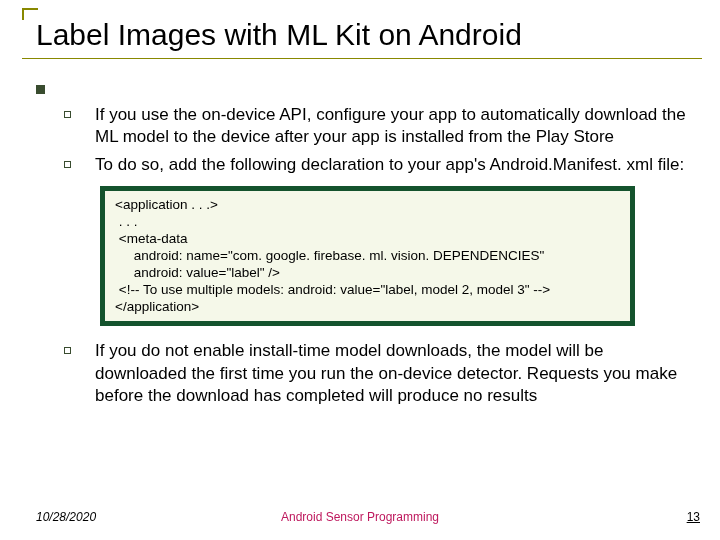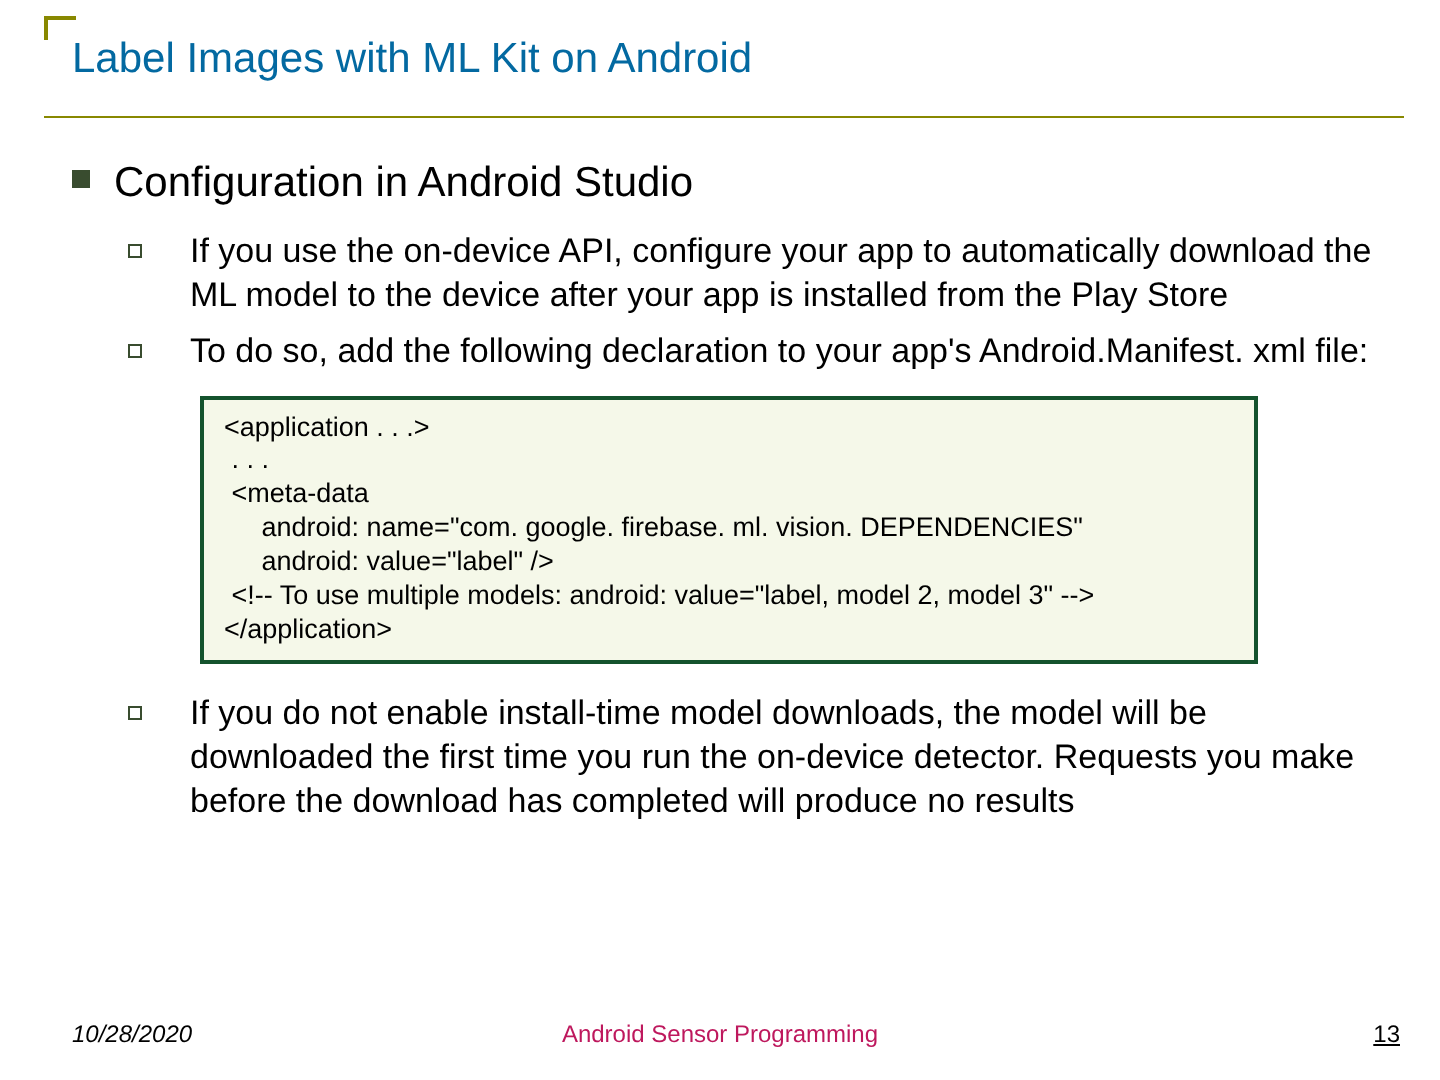--- a/index.html
+++ b/index.html
@@ -32,10 +32,10 @@
     top: 18px;
     left: 36px;
     right: 20px;
-    font-size: 21px;
+    font-size: 30px;
     font-weight: 400;
     font-family: Arial, sans-serif;
-    color: #0369a1;
+    color: #000000;
   }
   .title-rule {
     position: absolute;

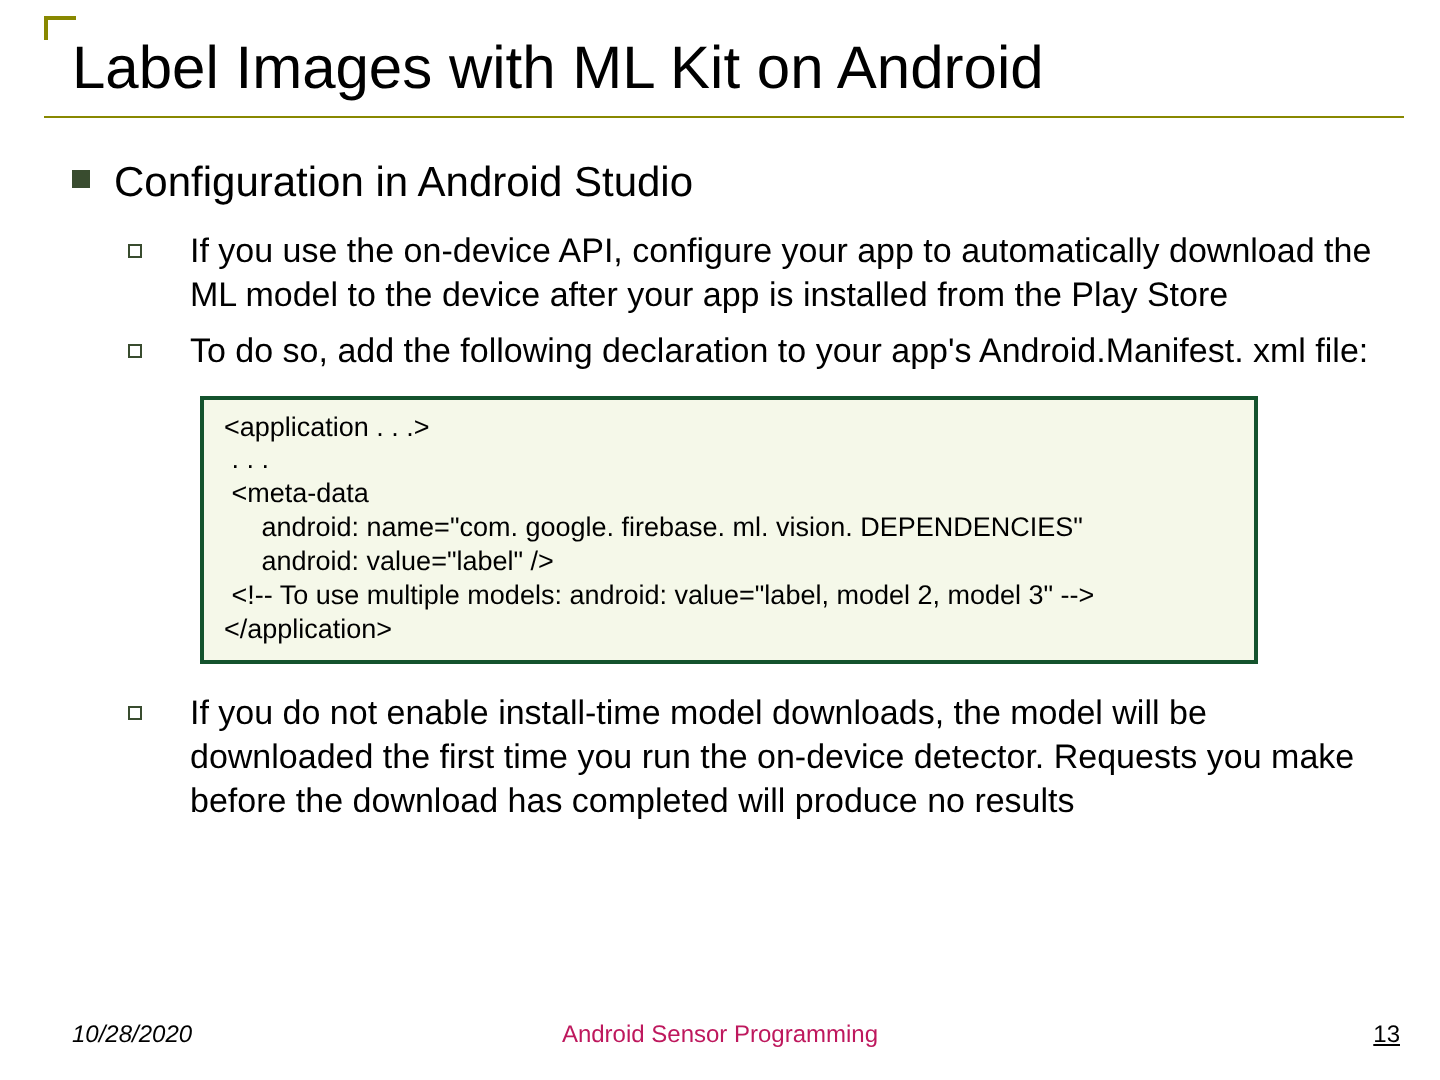--- a/index.html
+++ b/index.html
@@ -137,7 +137,6 @@
 
     <div class="lvl1">
       <div class="bullet"></div>
-      <div class="text">Configuration in Android Studio</div>
     </div>
 
     <div class="lvl2">

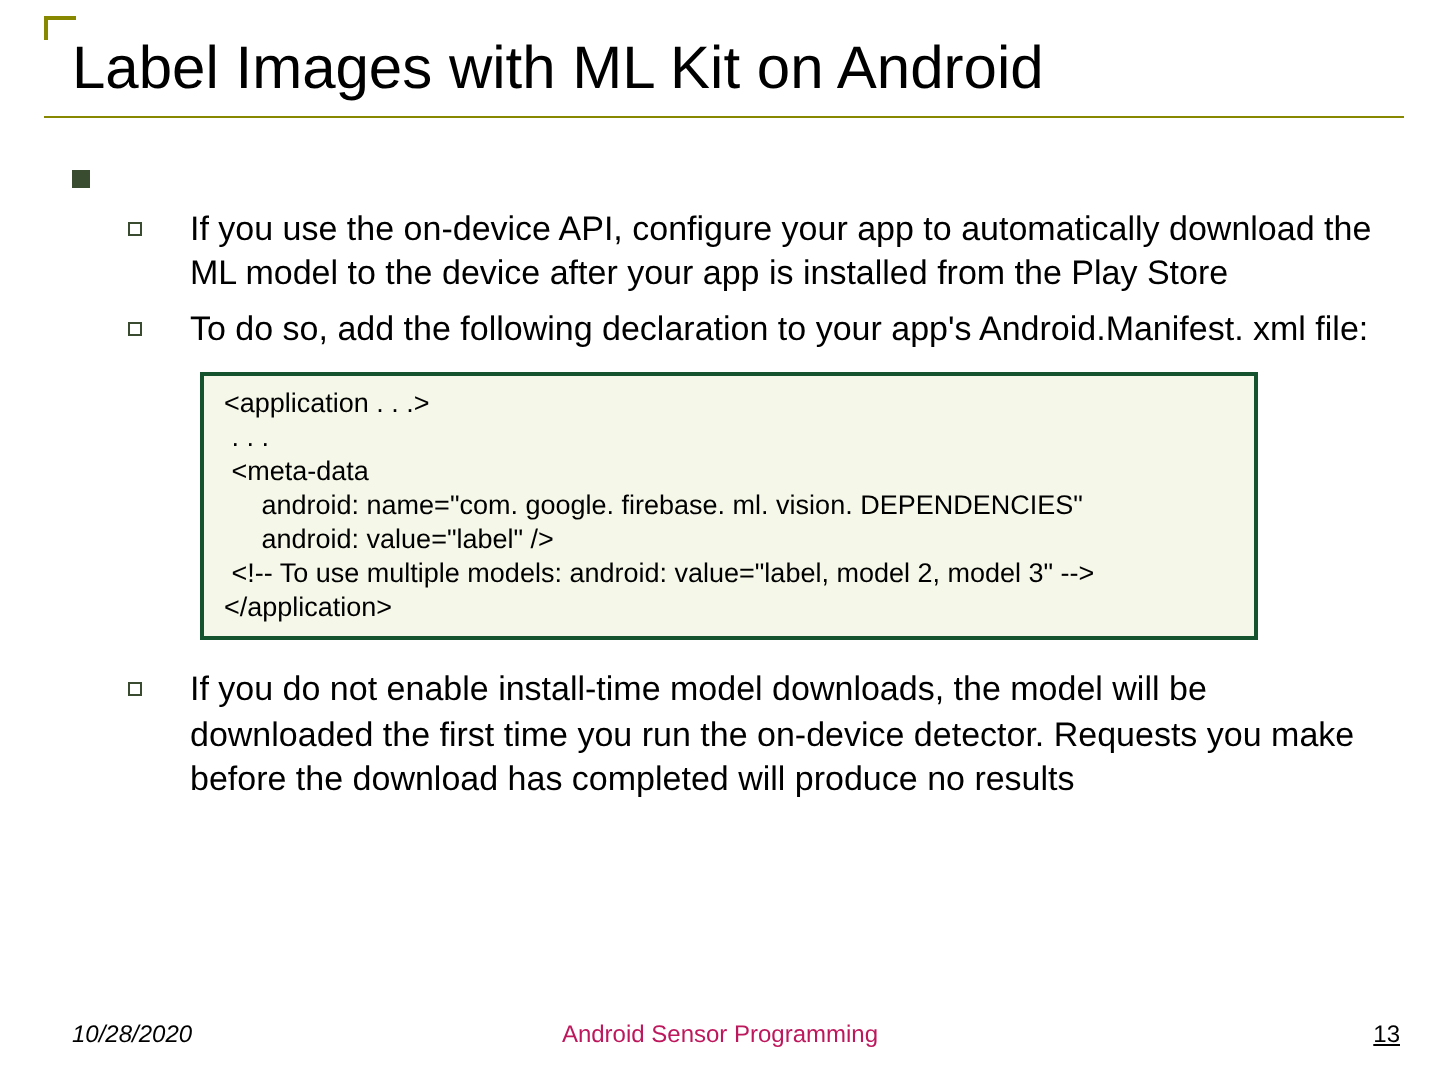--- a/index.html
+++ b/index.html
@@ -88,7 +88,7 @@
   .codebox {
     margin: 10px 0 14px 64px;
     width: 505px;
-    border: 2px solid #14532d;
+    border: 5px solid #14532d;
     background: #f5f8e9;
     padding: 6px 10px;
     font-family: Arial, sans-serif;

